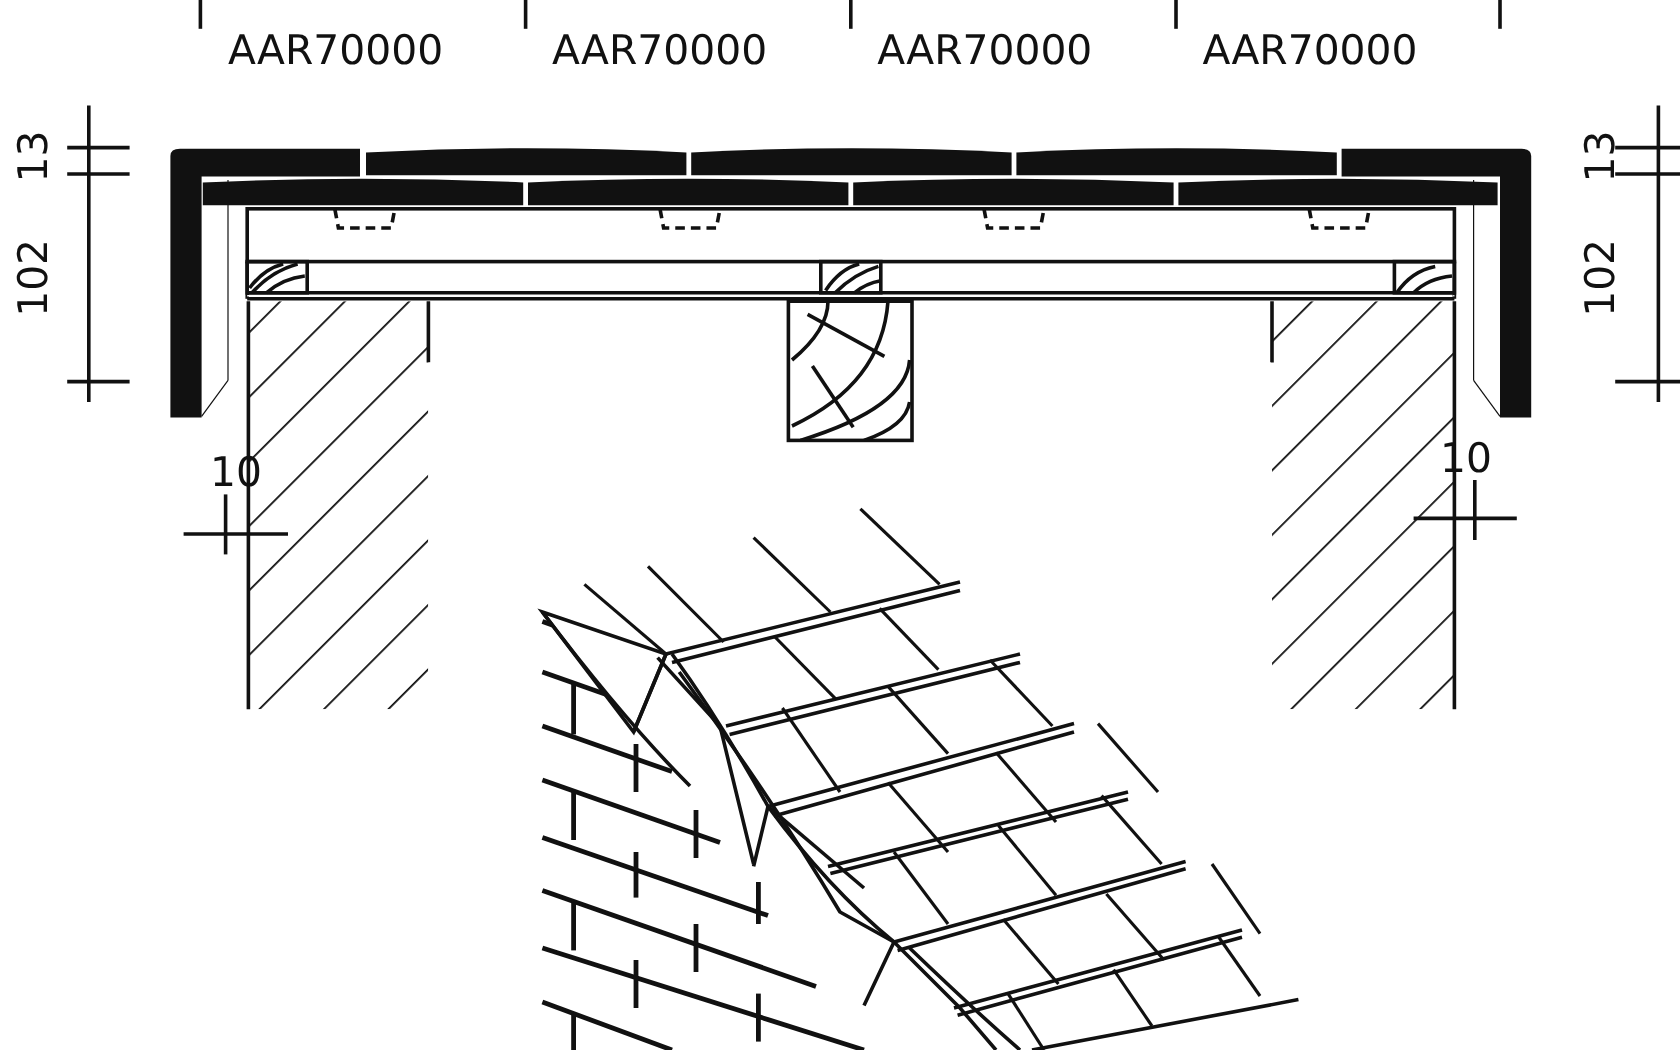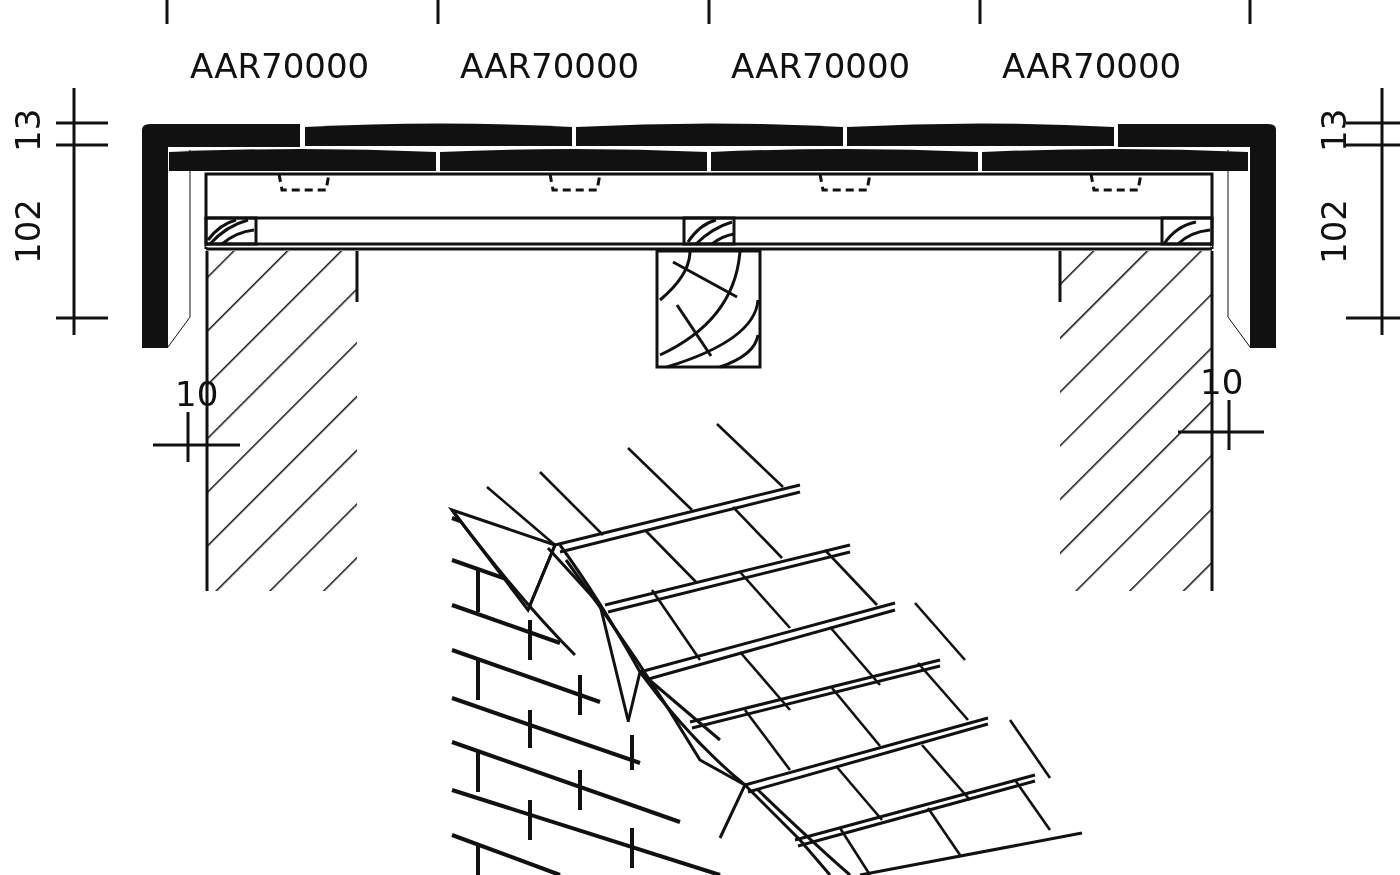--- a/index.html
+++ b/index.html
@@ -6,7 +6,7 @@
   body { width:1400px; height:875px; overflow:hidden; position:relative; font-family:"DejaVu Sans", sans-serif; }
   #drawing { position:absolute; left:0; top:0; width:1400px; height:875px; }
   .lbl { position:absolute; font-family:"DejaVu Sans", sans-serif; color:#111; white-space:nowrap; }
-  .prod { font-size:34px; top:22px; letter-spacing:0px;margin-top:24px; }
+  .prod { font-size:34px; top:22px; letter-spacing:0px; }
   .dim { font-size:34px; }
 </style>
 </head>

